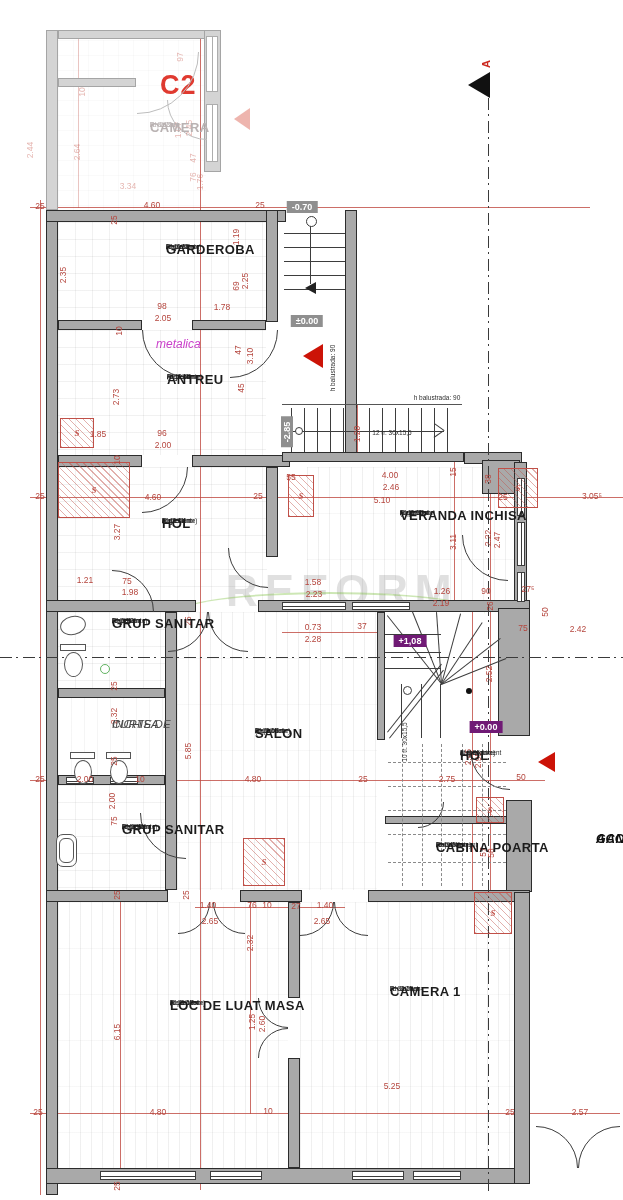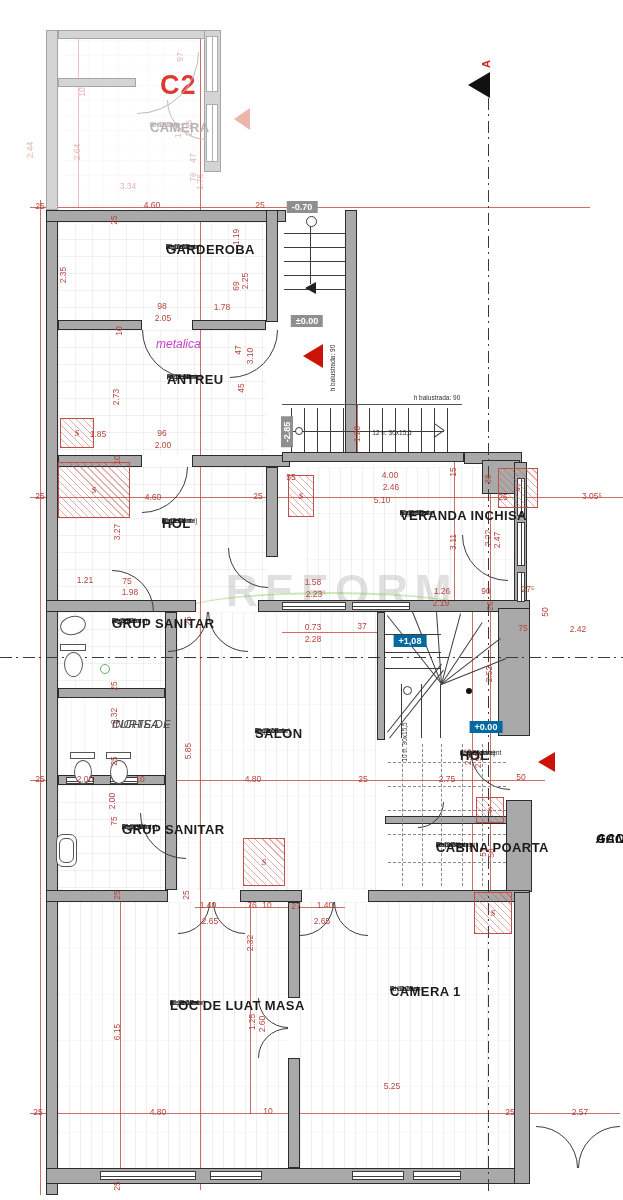--- a/index.html
+++ b/index.html
@@ -38,7 +38,7 @@
   .lvl{background:#8f8f8f;color:#fff;font-weight:bold;font-size:9px;padding:1px 5px;
        transform:translate(-50%,-50%);white-space:nowrap}
   .lvl.v{transform:translate(-50%,-50%) rotate(-90deg)}
-  .lvlm{background:#0369a1;color:#fff;font-weight:bold;font-size:9px;padding:1px 5px;
+  .lvlm{background:#701a75;color:#fff;font-weight:bold;font-size:9px;padding:1px 5px;
         transform:translate(-50%,-50%);white-space:nowrap}
   .room{transform:translate(-50%,0);text-align:center;color:#1c1c1c}
   .room .nm{position:static;display:block;font-weight:bold;font-size:13px;letter-spacing:.4px;white-space:nowrap}

